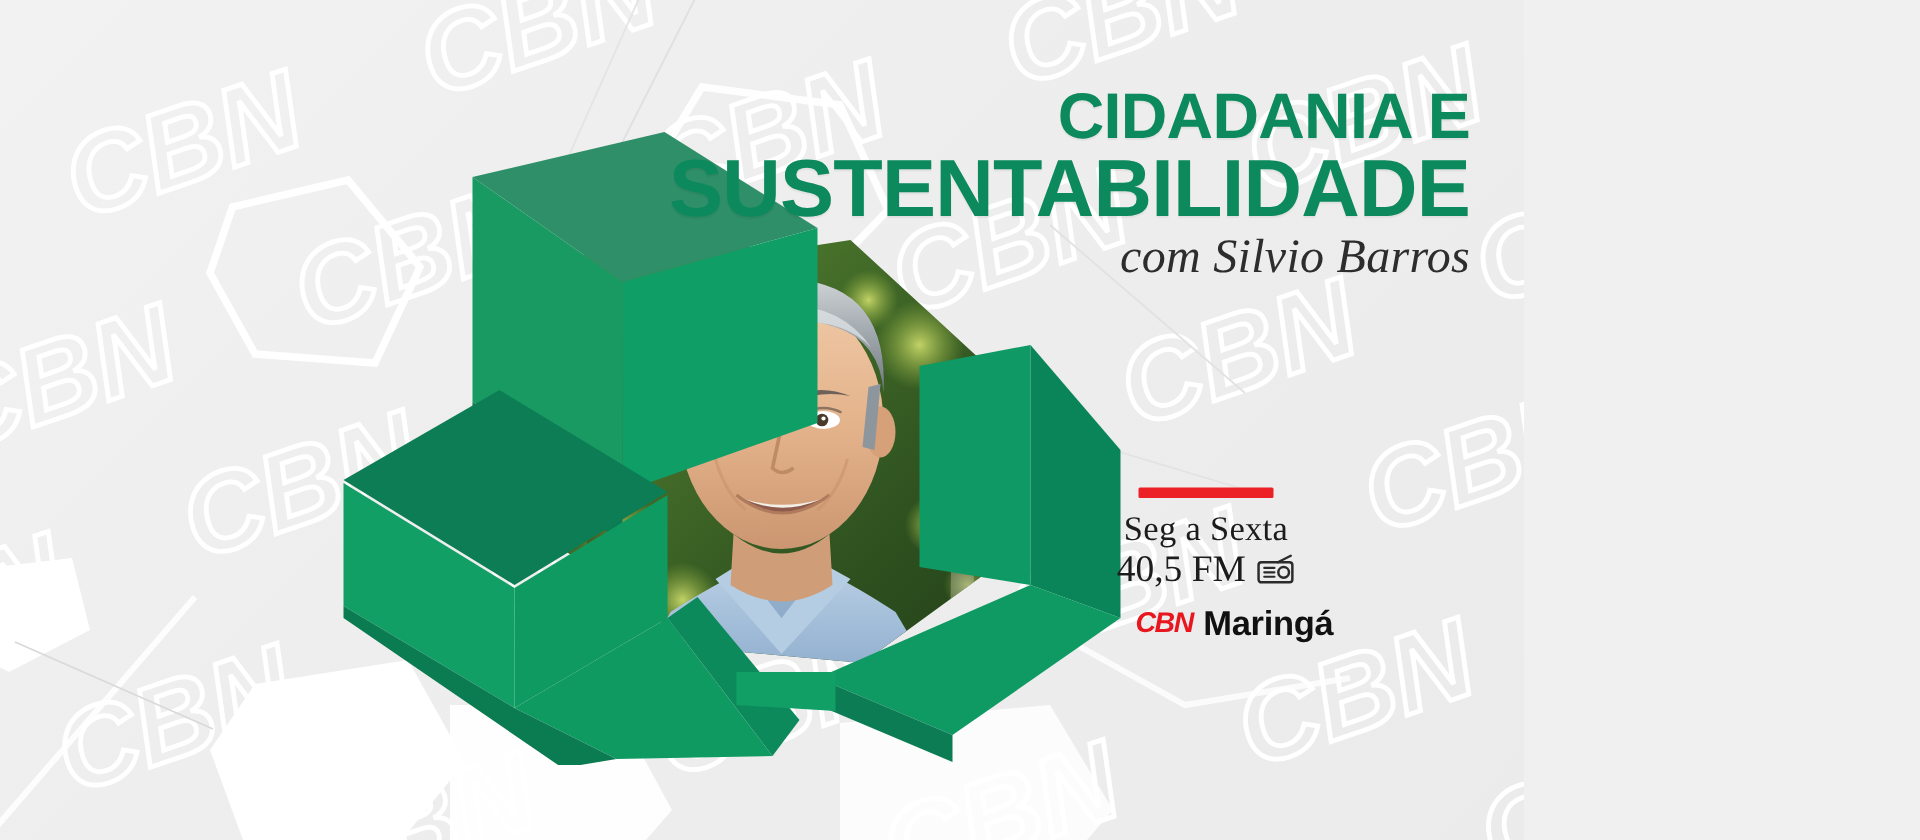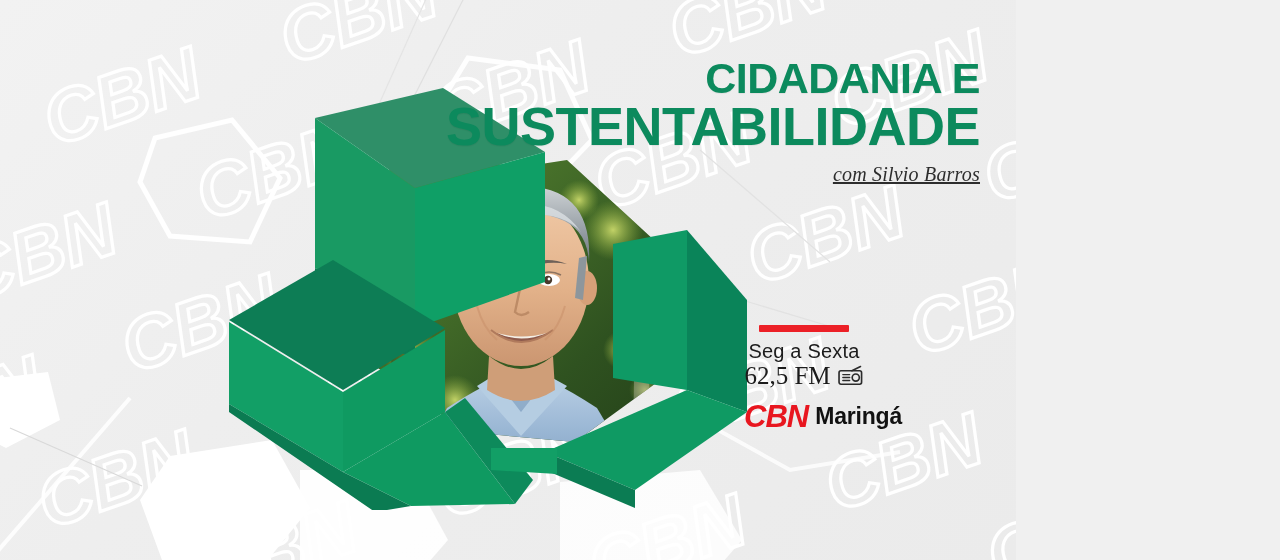--- a/index.html
+++ b/index.html
@@ -36,8 +36,8 @@
   .title-1{font-size:43px;}
   .title-2{font-size:54px;}
   .subtitle{
-    display:block;margin-top:11px;font-size:20px;font-style:italic;
-    color:#2d2d2d;font-family:"Liberation Serif", serif;letter-spacing:0.2px;text-decoration:underline;
+    display:block;font-size:32px;font-style:italic;
+    color:#2d2d2d;font-family:"Liberation Serif", serif;letter-spacing:0.2px;
   }
 
   

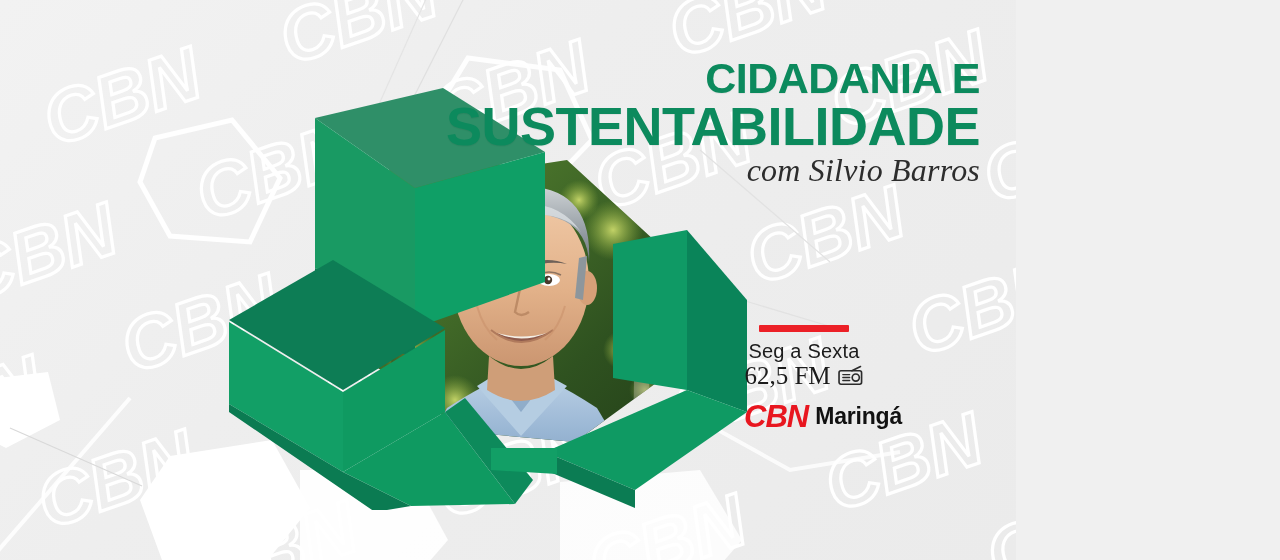--- a/index.html
+++ b/index.html
@@ -51,7 +51,7 @@
     width:90px;height:7px;background:#ec2027;margin:0 auto 8px auto;border-radius:1px;
   }
   .sched-days{
-    font-size:20px;color:#1c1c1c;font-family:Liberation Sans, sans-serif;
+    font-size:23px;color:#1c1c1c;font-family:Liberation Serif, serif;
     letter-spacing:0.2px;line-height:1.12;
   }
   .sched-row{

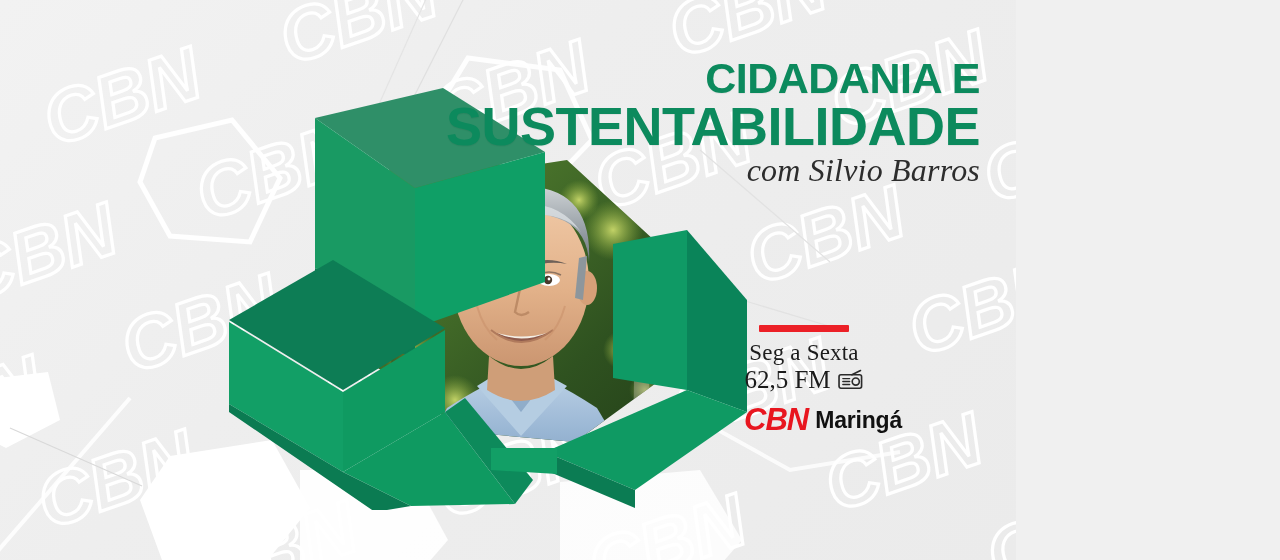--- a/index.html
+++ b/index.html
@@ -317,7 +317,7 @@
 
 
       <div class="sched-row">
-        <span class="sched-freq">62,5 FM</span>
+        <span class="sched-freq">40,5 FM</span>
         <span class="icon-radio">
           <svg width="26" height="22" viewBox="0 0 30 24" xmlns="http://www.w3.org/2000/svg">
             <line x1="16" y1="6" x2="26" y2="1" stroke="#2b2b2b" stroke-width="1.8" stroke-linecap="round"></line>

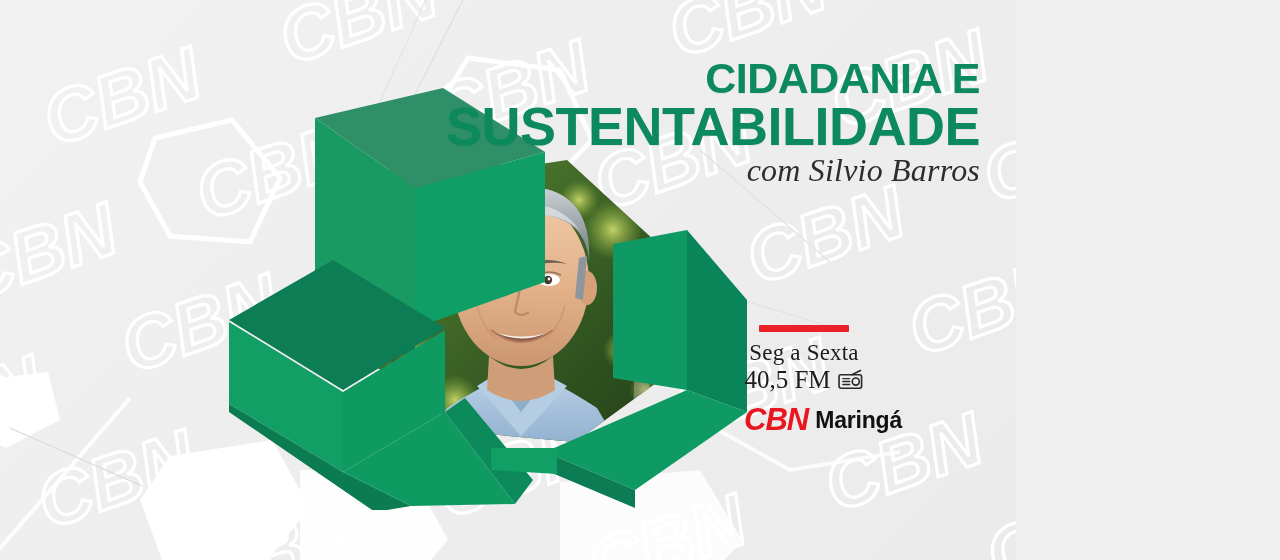--- a/index.html
+++ b/index.html
@@ -70,7 +70,7 @@
     display:flex;align-items:center;justify-content:center;gap:7px;margin-top:9px;
   }
   .cbn-mark{
-    font-size:31px;font-weight:bold;font-style:italic;color:#e8161f;
+    font-size:19px;font-weight:bold;font-style:italic;color:#e8161f;
     letter-spacing:-1px;font-family:"Liberation Sans", sans-serif;margin-left:38px;
   }
   .cbn-city{

